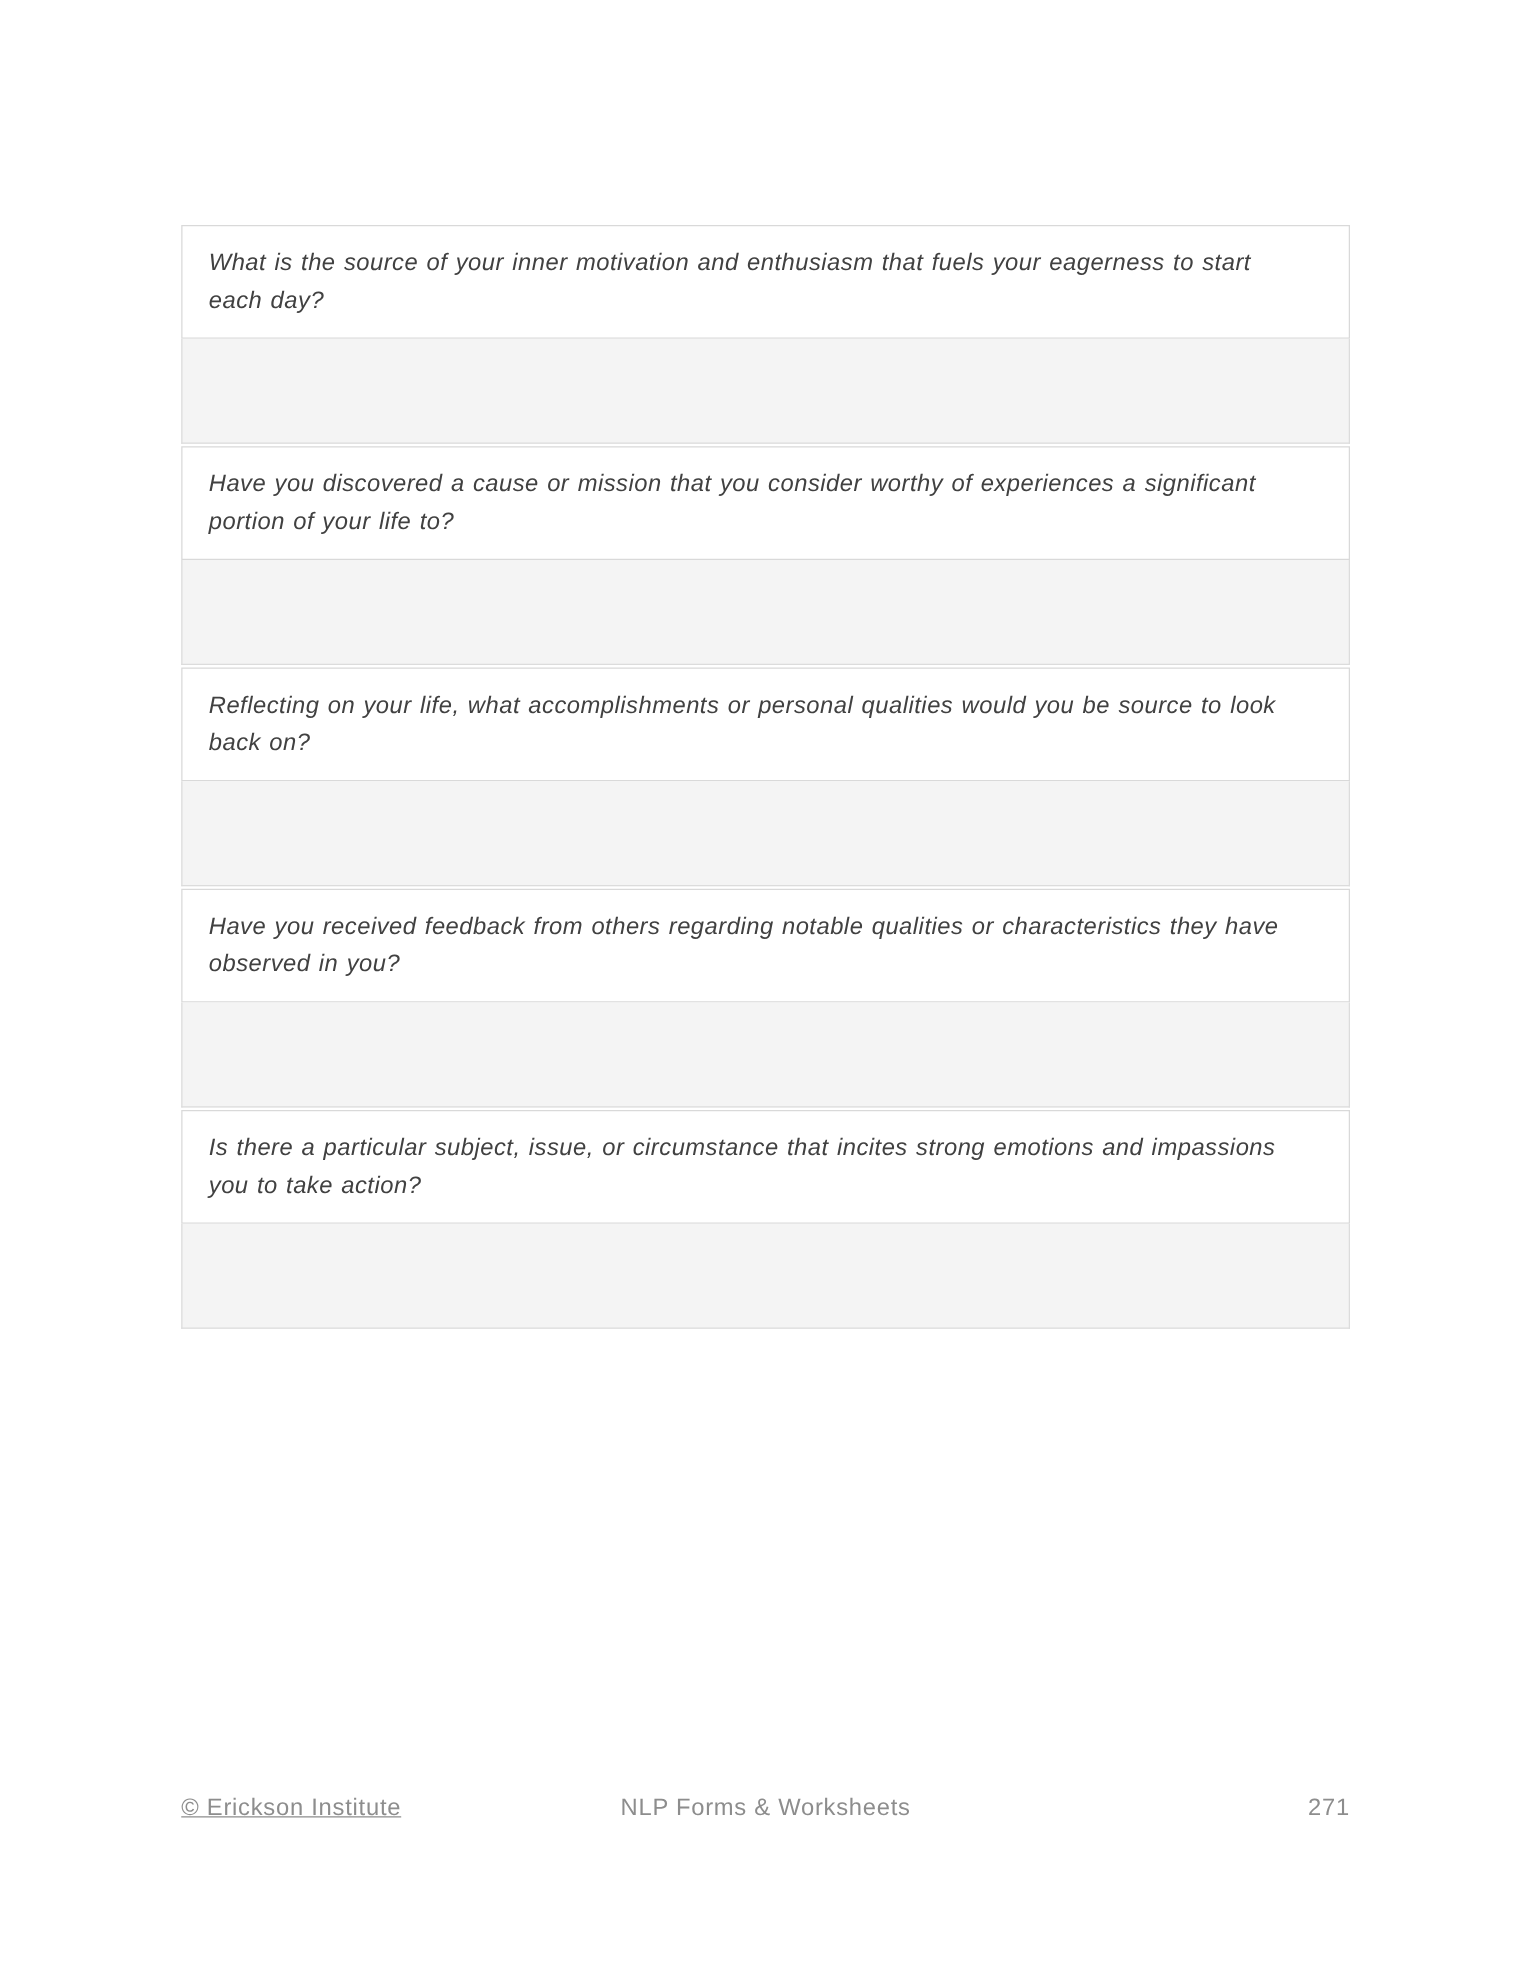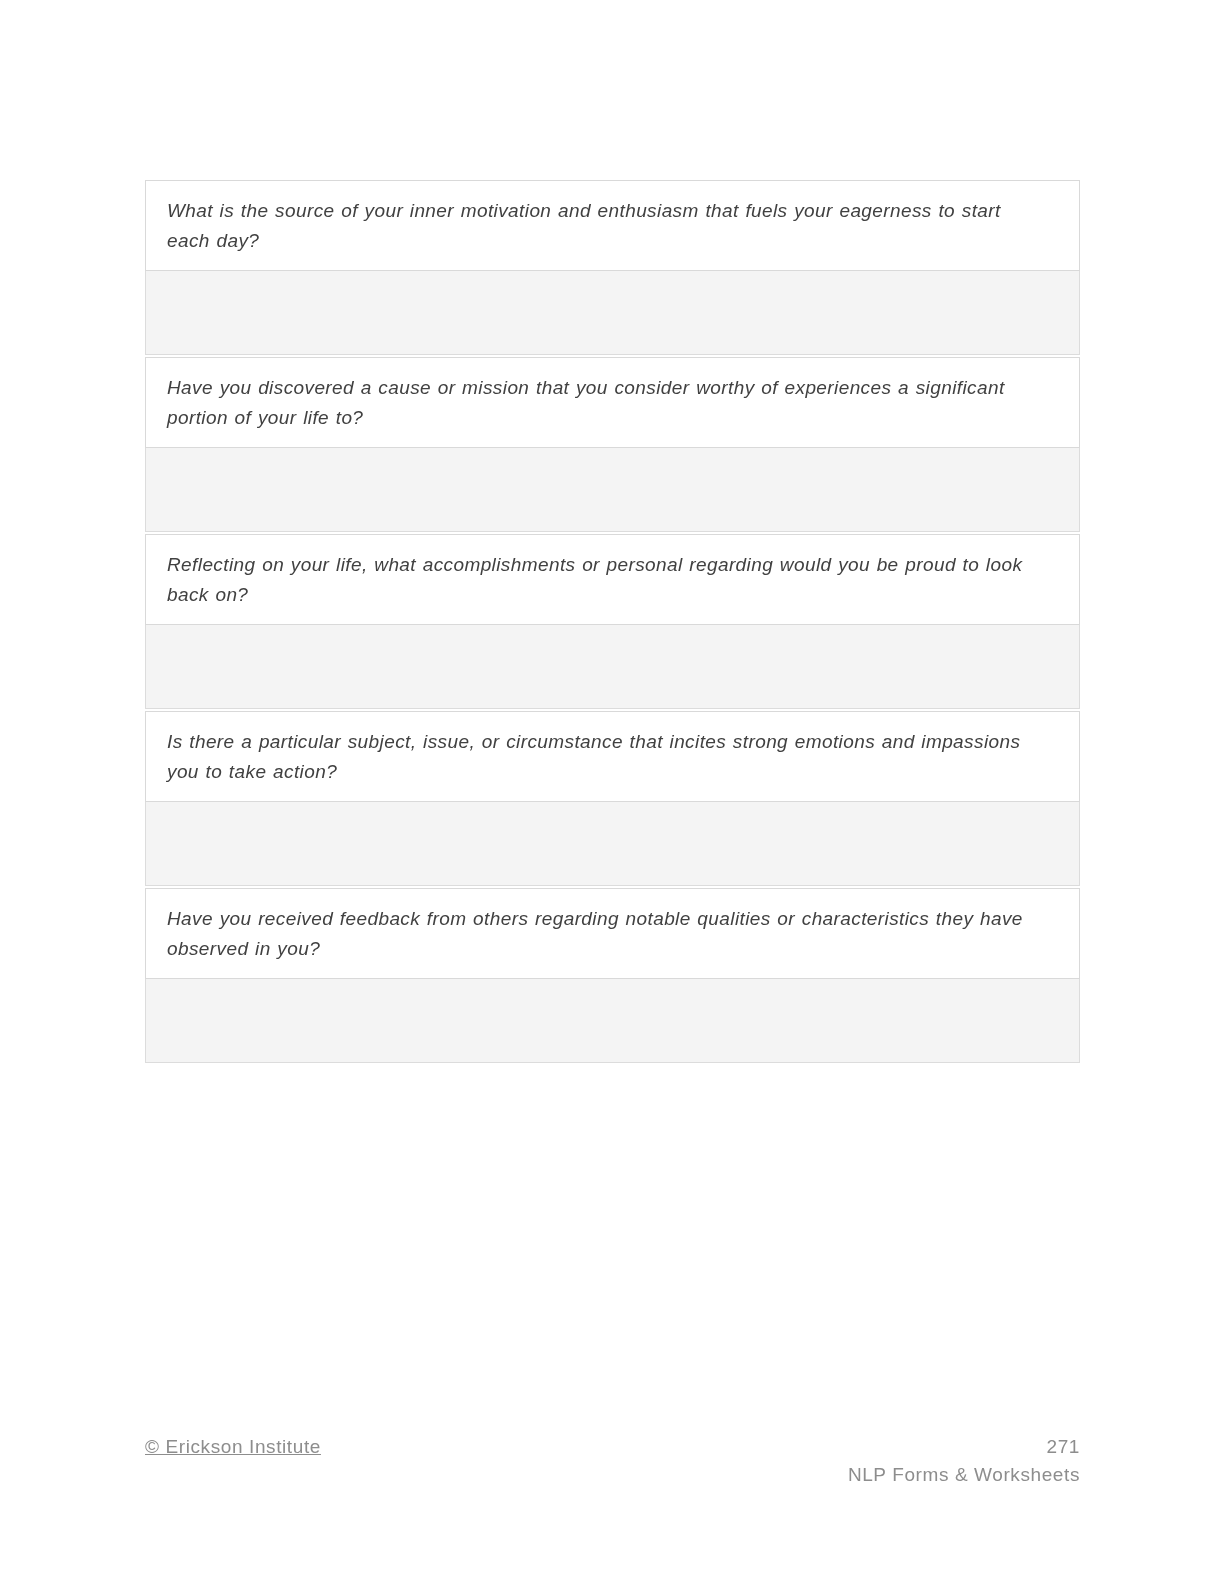--- a/index.html
+++ b/index.html
@@ -78,7 +78,7 @@
     </div>
 
     <div class="unit">
-      <div class="question-box">Reflecting on your life, what accomplishments or personal regarding would you be proud to look back on?</div>
+      <div class="question-box">Reflecting on your life, what accomplishments or personal qualities would you be source to look back on?</div>
       <div class="answer-box"></div>
     </div>
 

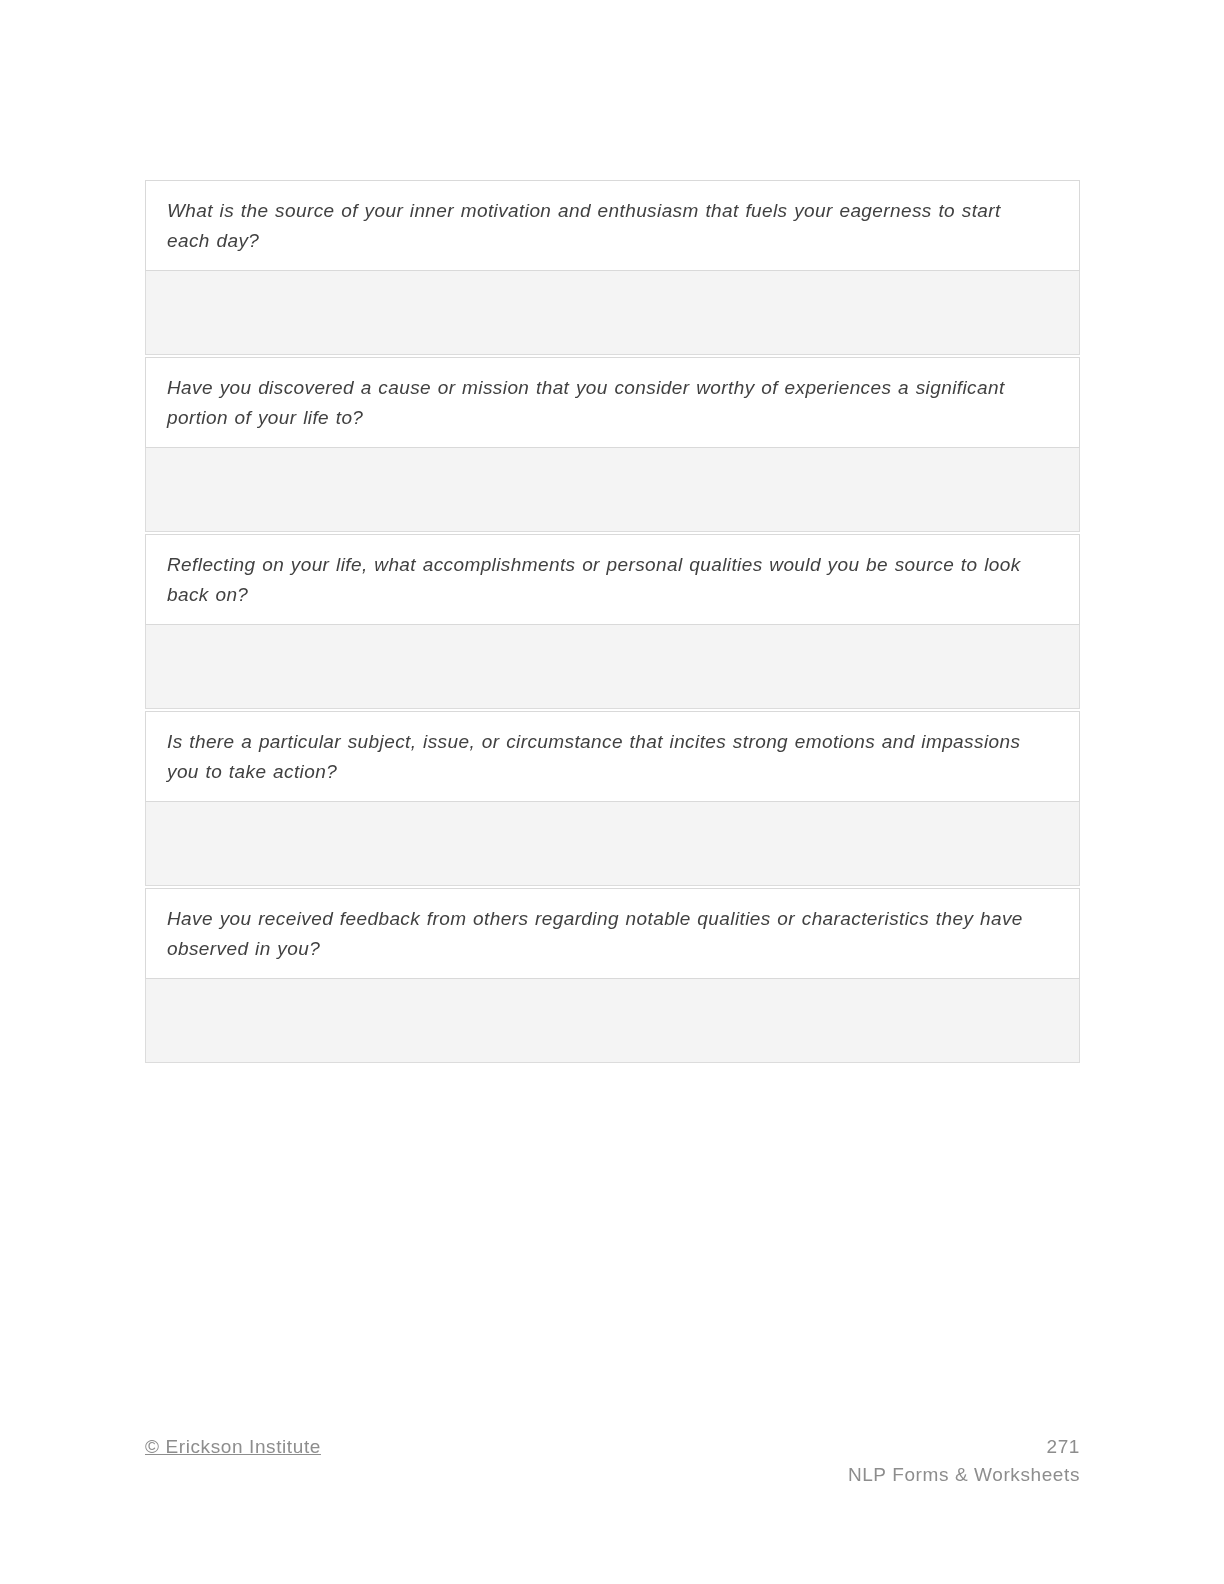--- a/index.html
+++ b/index.html
@@ -84,12 +84,12 @@
 
 
     <div class="unit">
-      <div class="question-box">Is there a particular subject, issue, or circumstance that incites strong emotions and impassions you to take action?</div>
+      <div class="question-box">Have you received feedback from others regarding notable qualities or characteristics they have observed in you?</div>
       <div class="answer-box"></div>
     </div>
 
     <div class="unit">
-      <div class="question-box">Have you received feedback from others regarding notable qualities or characteristics they have observed in you?</div>
+      <div class="question-box">Is there a particular subject, issue, or circumstance that incites strong emotions and impassions you to take action?</div>
       <div class="answer-box"></div>
     </div>
 

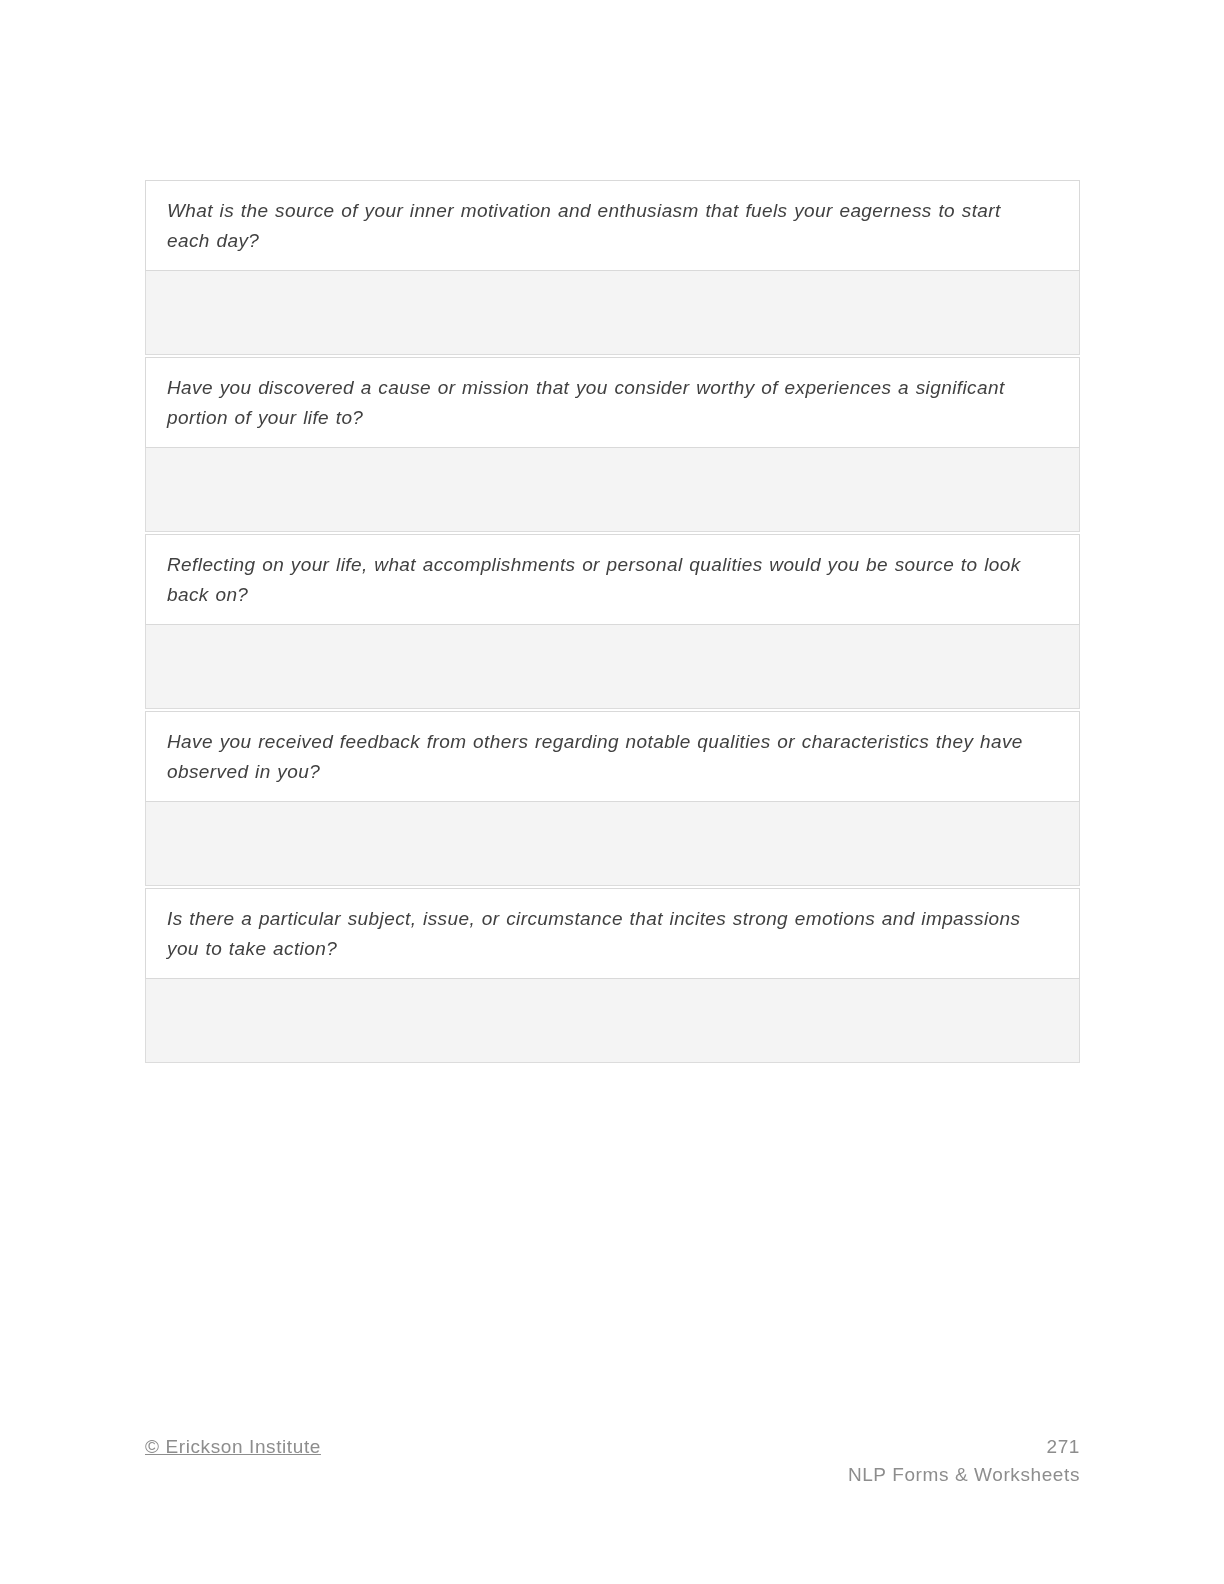--- a/index.html
+++ b/index.html
@@ -55,7 +55,7 @@
     color: #8d8d8d;
     font-weight: 300;
   }
-  .footer .center-item { position: absolute; left: 0; right: 0; text-align: right; margin-top: 28px; }
+  .footer .center-item { position: absolute; left: 0; right: 0; text-align: center; }
   .footer .left-item  { position: relative; z-index: 1; text-decoration: underline; }
   .footer .right-item { position: relative; z-index: 1; }
 </style>

